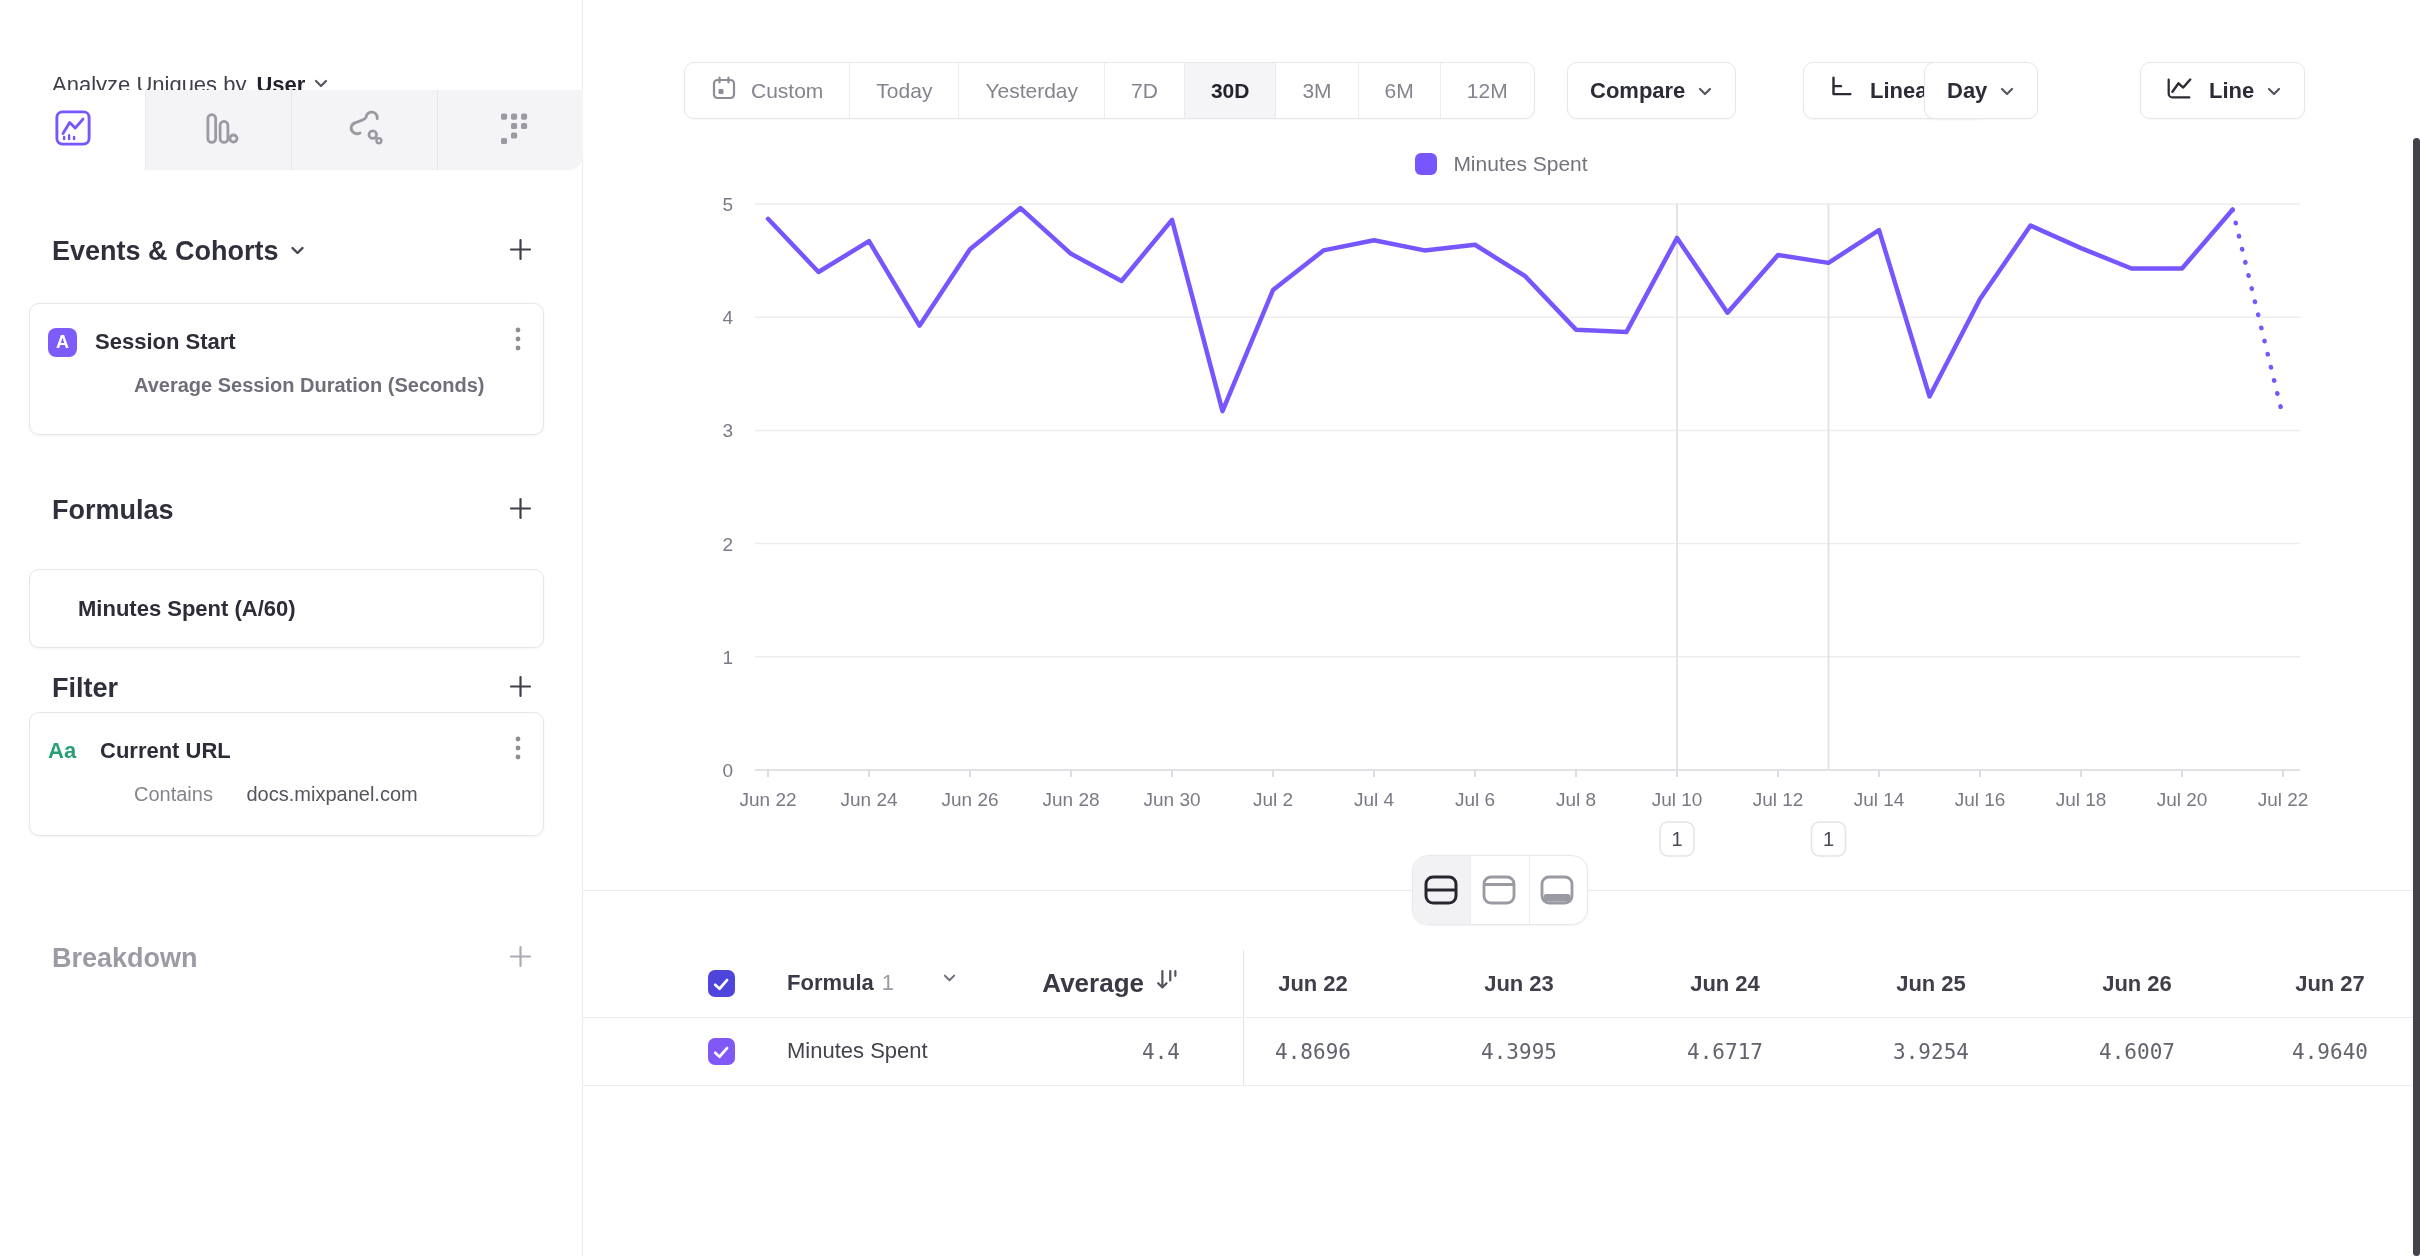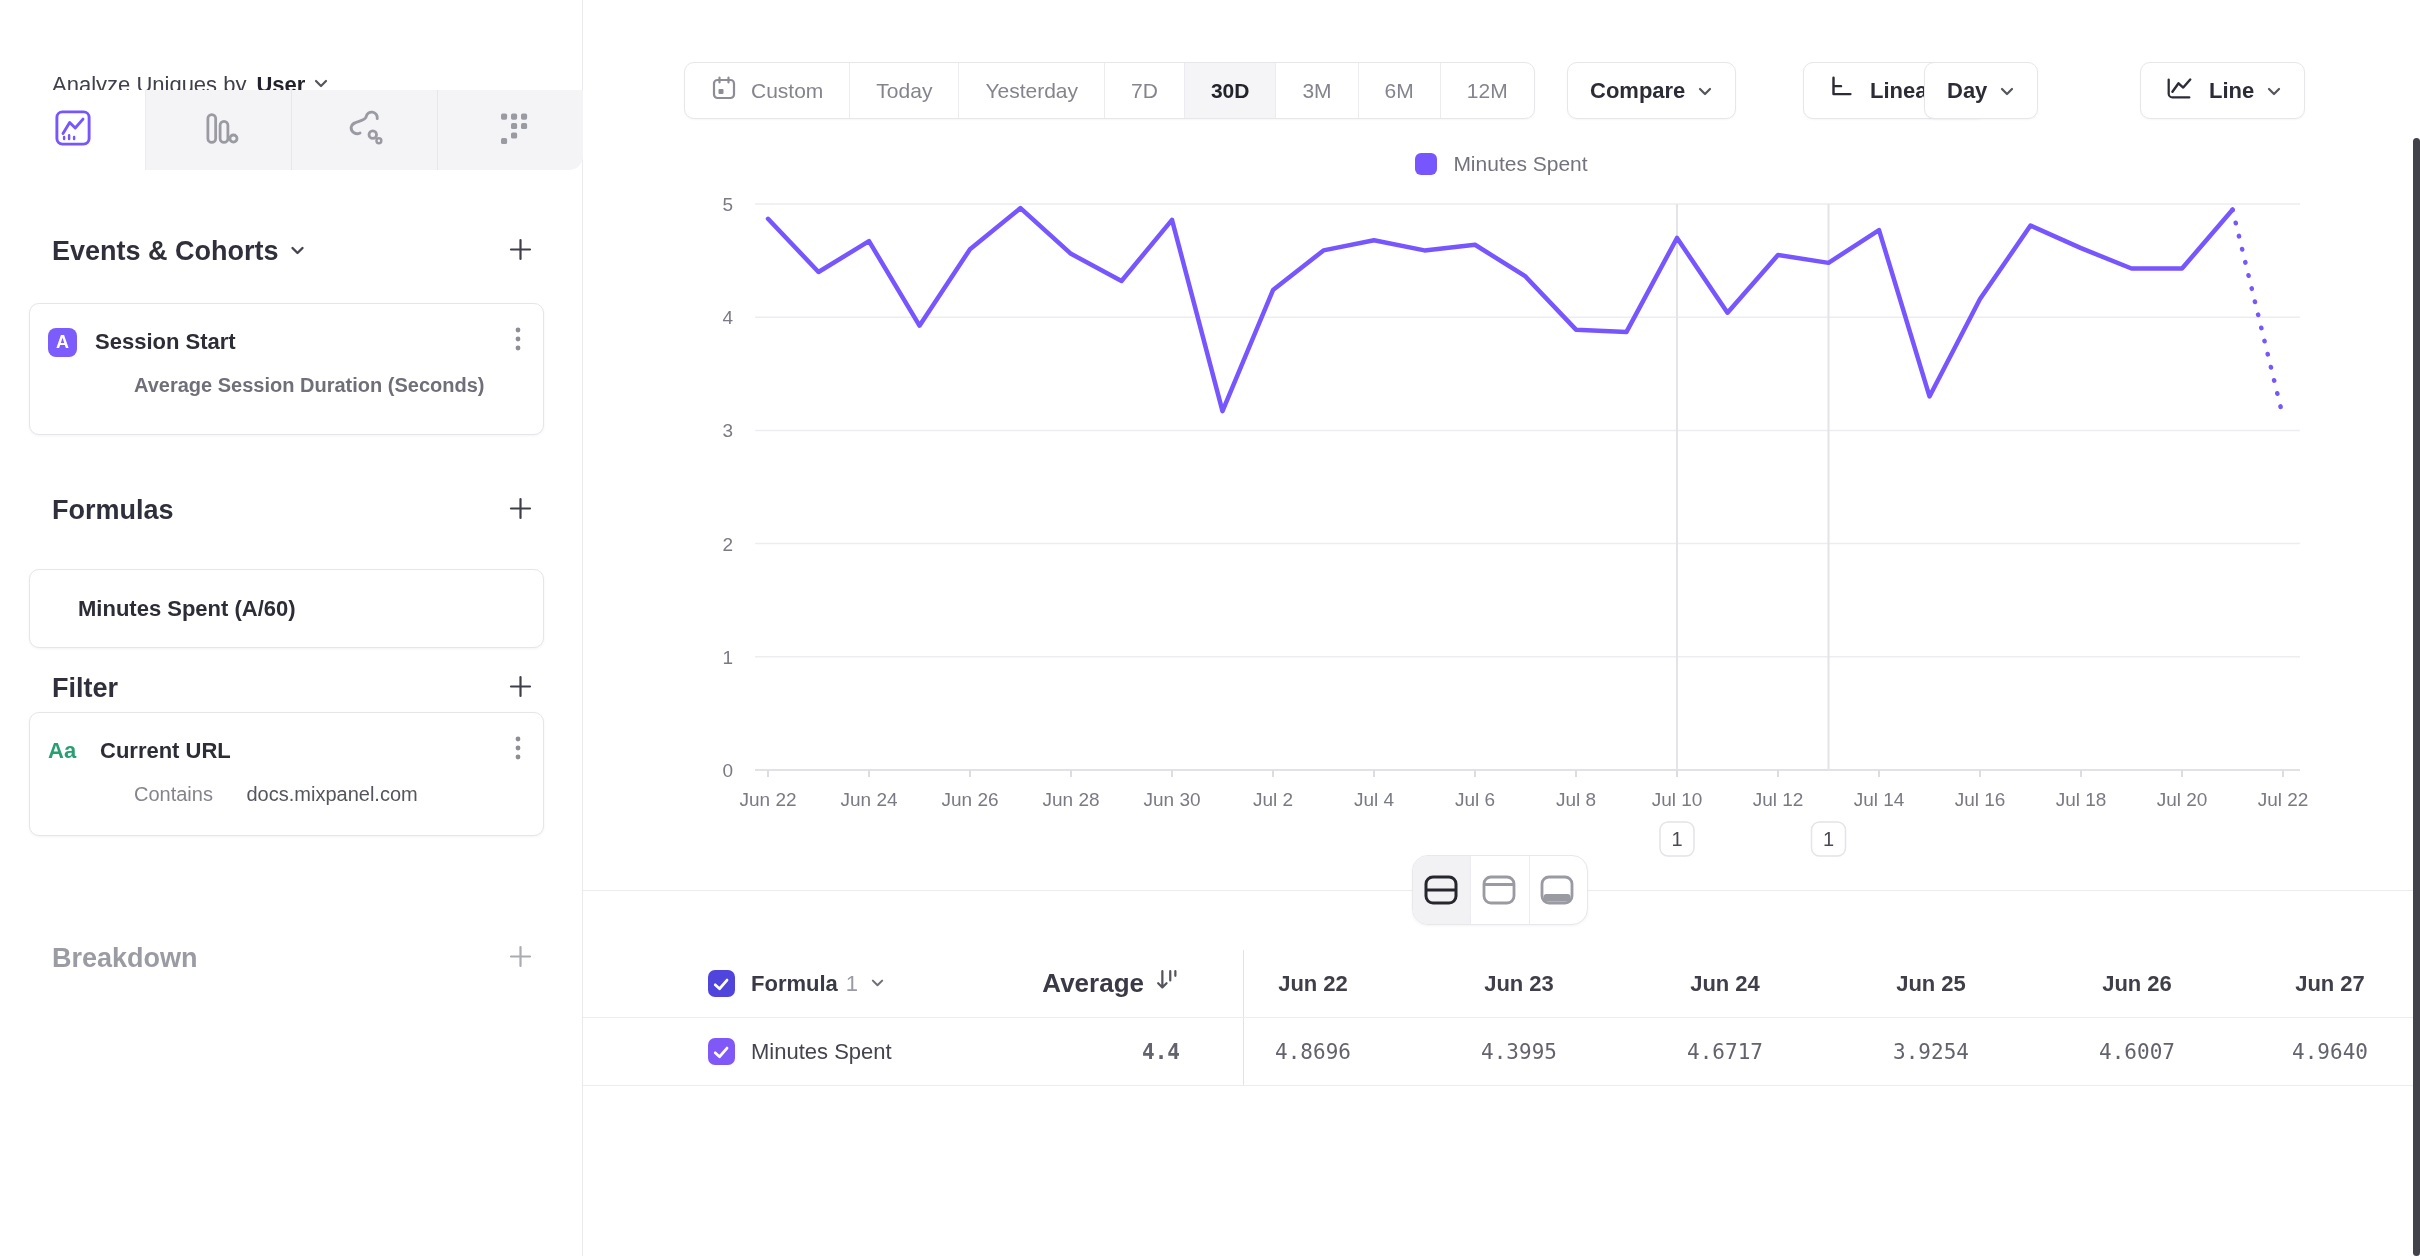--- a/index.html
+++ b/index.html
@@ -69,7 +69,7 @@
   .tbl-row { position:relative; display:flex; align-items:center; height:68px; }
   .tbl-row.head { border-bottom:1px solid #ededf0; }
   .tbl-row.body { border-bottom:1px solid #ededf0; }
-  .name-cell { display:flex; align-items:center; width:510px; padding-left:125px; }
+  .name-cell { display:flex; align-items:flex-start; width:510px; padding-left:125px;gap:36px; }
   .cbx { width:27px; height:27px; border-radius:7px; display:flex; align-items:center; justify-content:center; cursor:pointer; flex:none; }
   .cbx.dark { background:#4f44db; }
   .cbx.light { background:#8158f8; }

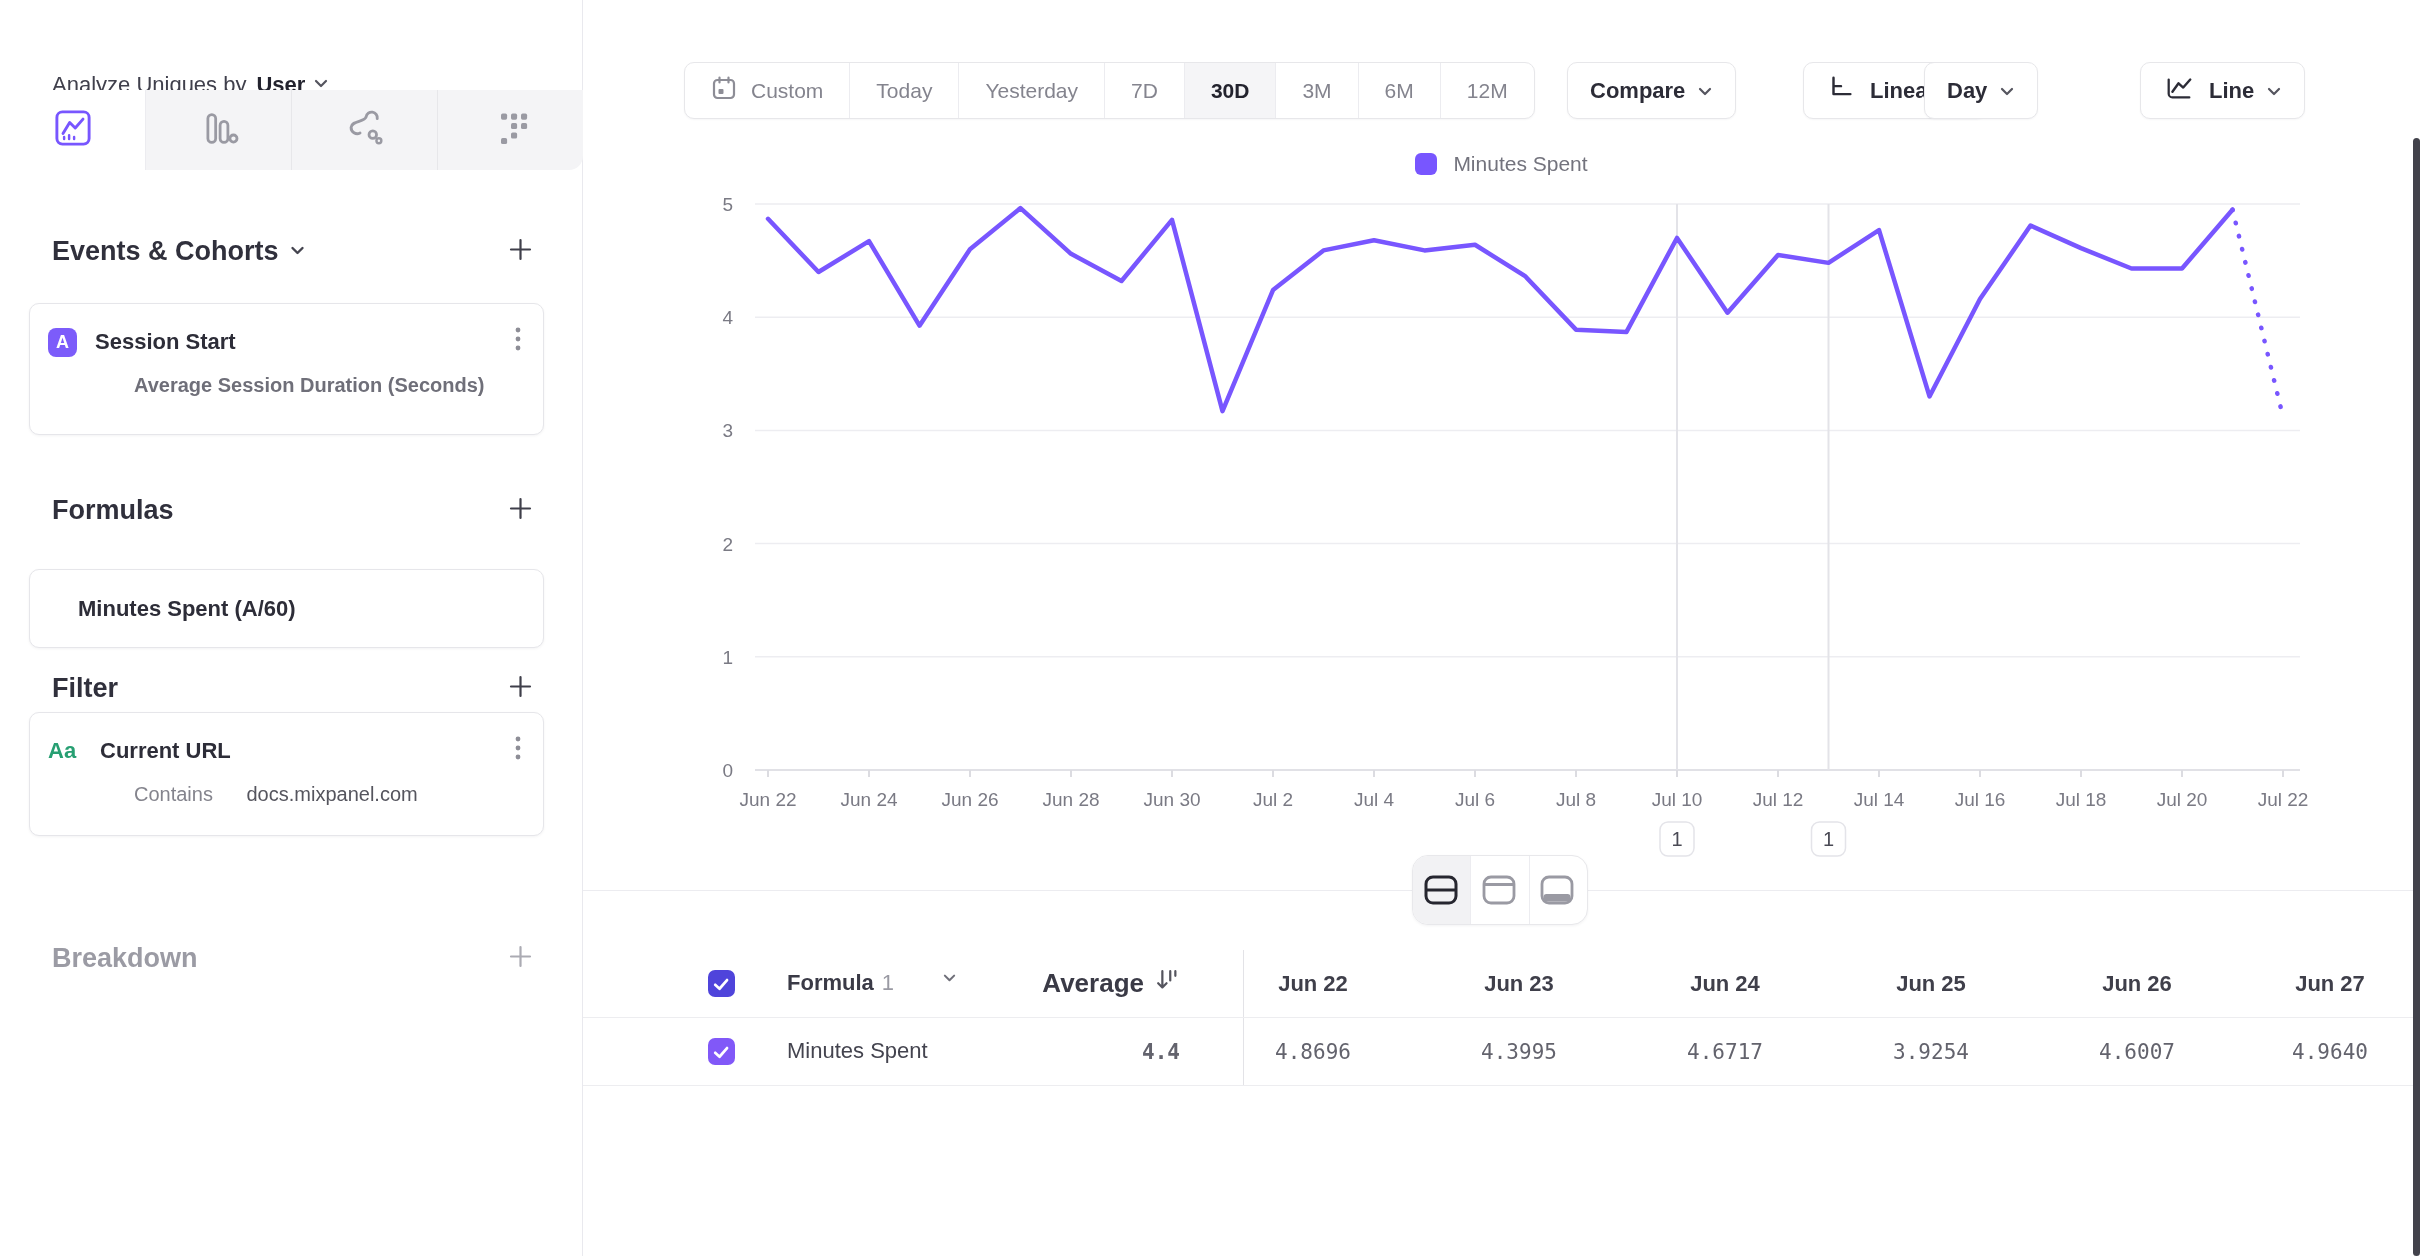--- a/index.html
+++ b/index.html
@@ -79,7 +79,7 @@
   .name-cell .t2 { margin-left:16px; font-size:22px; color:#44444f; }
   .avg-cell { width:150px; display:flex; align-items:center; justify-content:flex-end; font-size:26px; font-weight:bold; color:#3a3a46; }
   .avg-cell .sort { margin-left:10px; color:#55555e; cursor:pointer; }
-  .avg-cell.num { font-weight:bold; }
+  .avg-cell.num { font-weight:normal; }
   .num { font-family:"DejaVu Sans Mono", monospace; font-size:21px; color:#63636d; }
   .vdiv { position:absolute; left:660px; top:0; bottom:0; width:1px; background:#e3e3e7; }
   .date-cols { display:flex; flex:1 1 0; padding-left:30px; }

